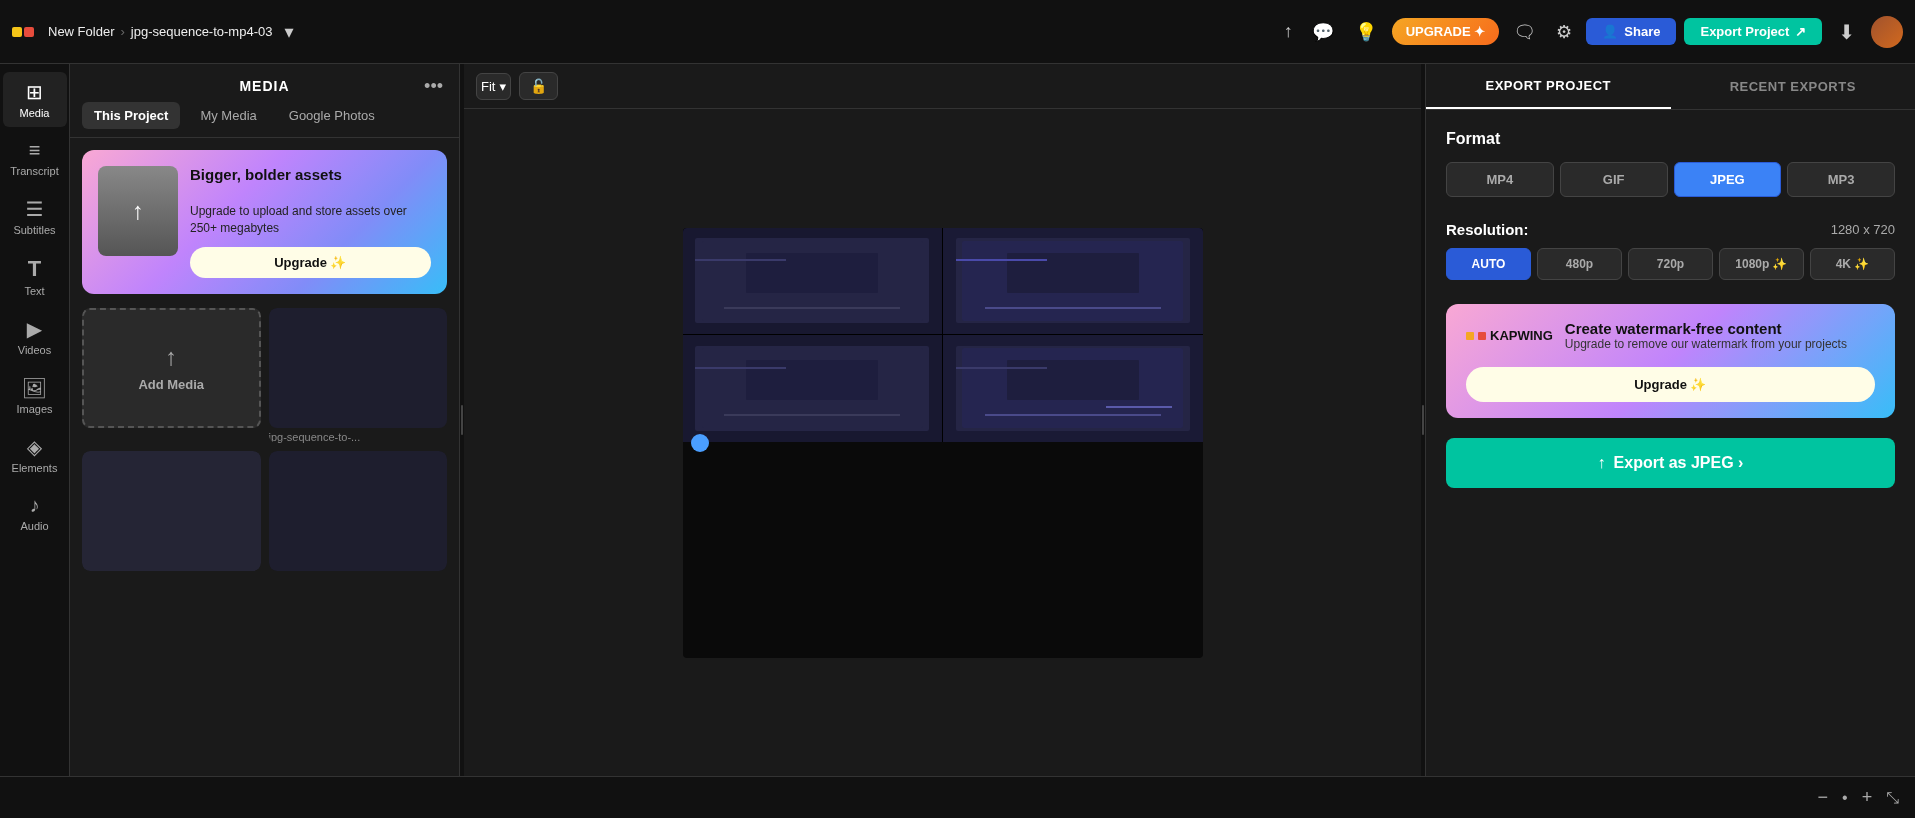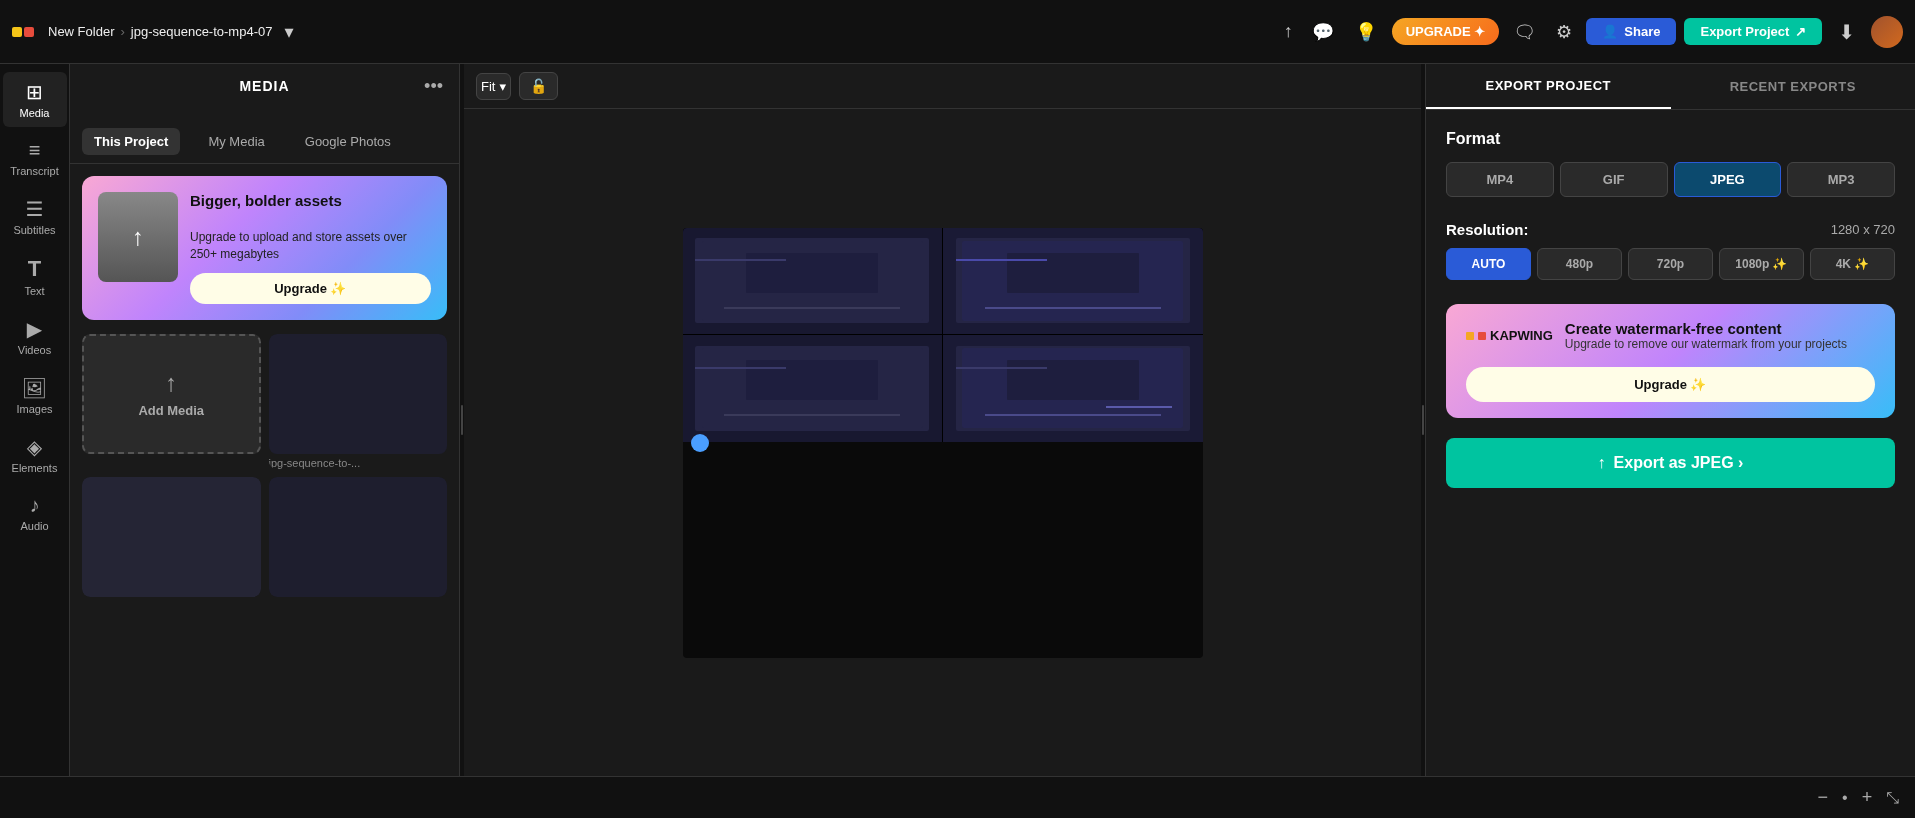--- a/index.html
+++ b/index.html
@@ -611,7 +611,7 @@
   <div class="topbar-breadcrumb">
     <span>New Folder</span>
     <span class="sep">›</span>
-    <span>jpg-sequence-to-mp4-07</span>
+    <span>jpg-sequence-to-mp4-03</span>
     <button class="topbar-icon-btn">▾</button>
   </div>
   <div class="topbar-actions">

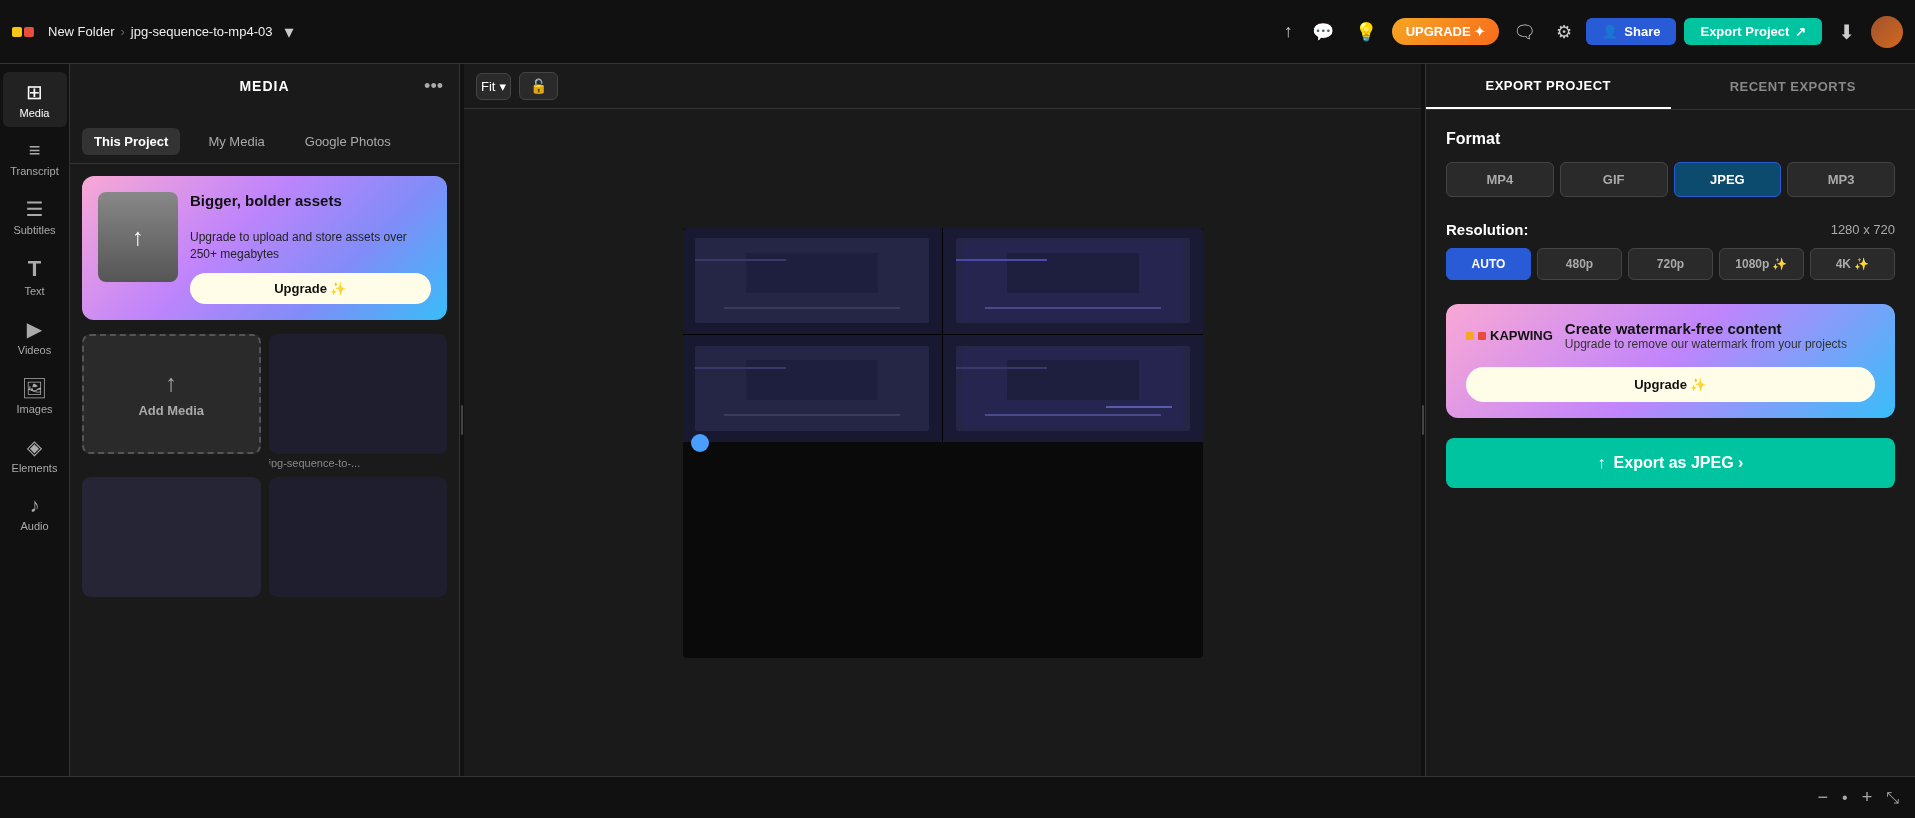--- a/index.html
+++ b/index.html
@@ -175,10 +175,9 @@
     }
     .media-tabs {
       display: flex;
-      gap: 16px;
+      gap: 8px;
       padding: 0 12px 8px;
       border-bottom: 1px solid #333;
-      margin-top: 26px;
     }
     .media-tab {
       padding: 6px 12px;

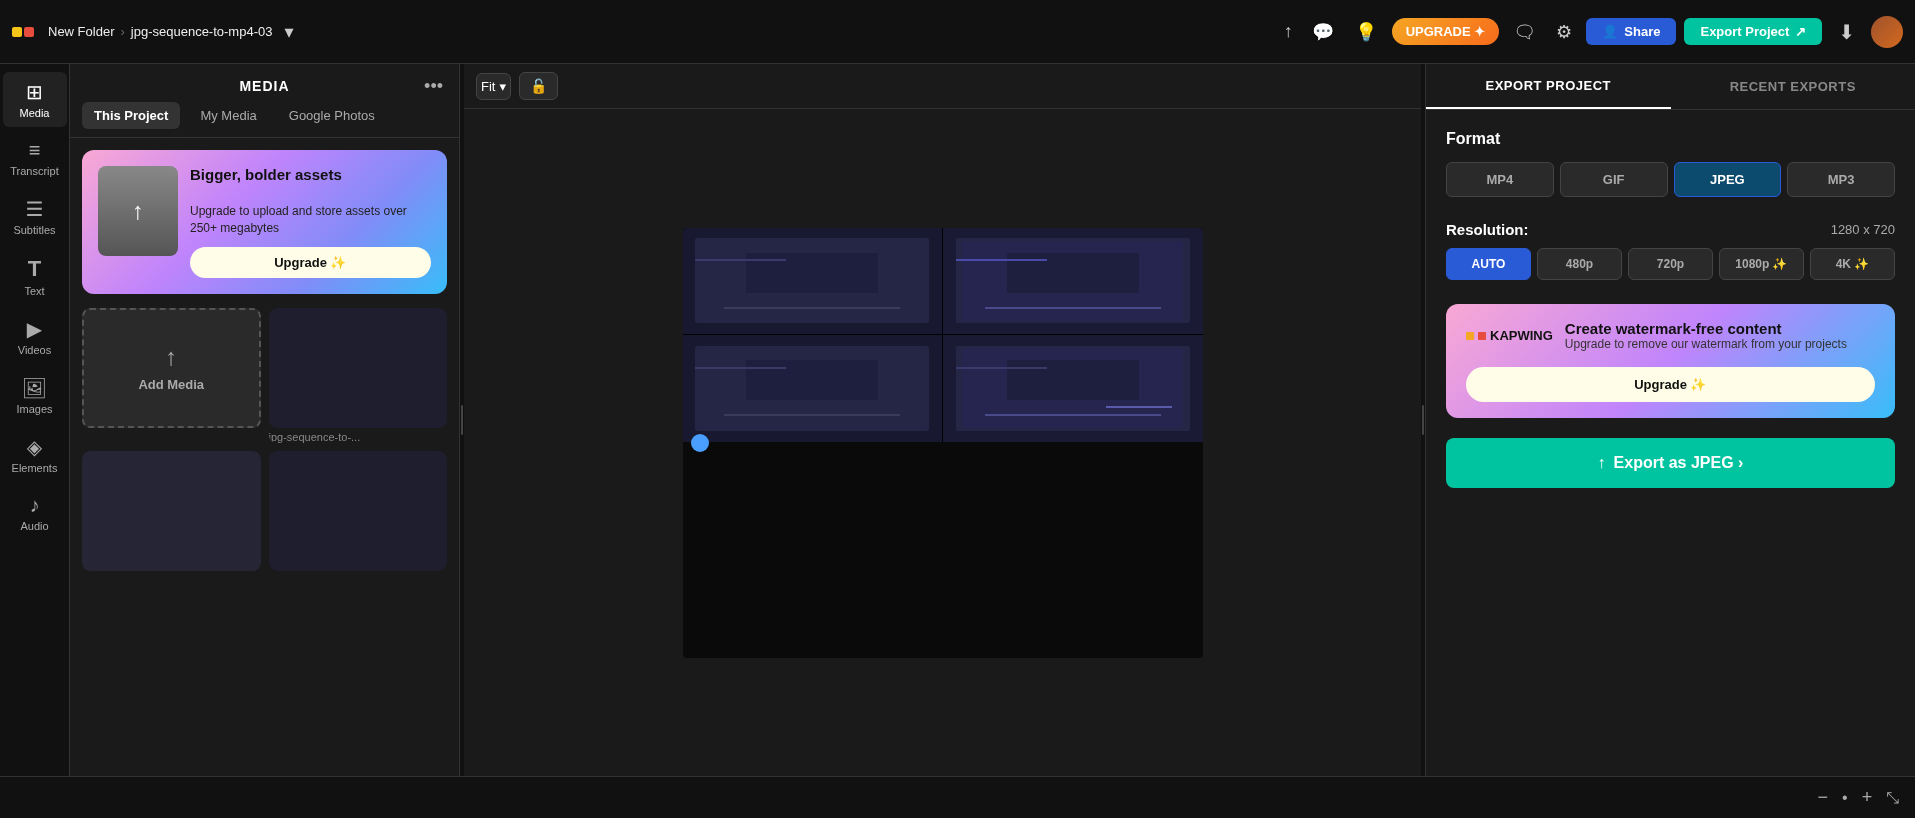--- a/index.html
+++ b/index.html
@@ -415,7 +415,7 @@
       text-align: center;
     }
     .format-btn.active {
-      background: #0c4a6e;
+      background: #3b82f6;
       color: #fff;
       border-color: #2a5bd7;
     }

